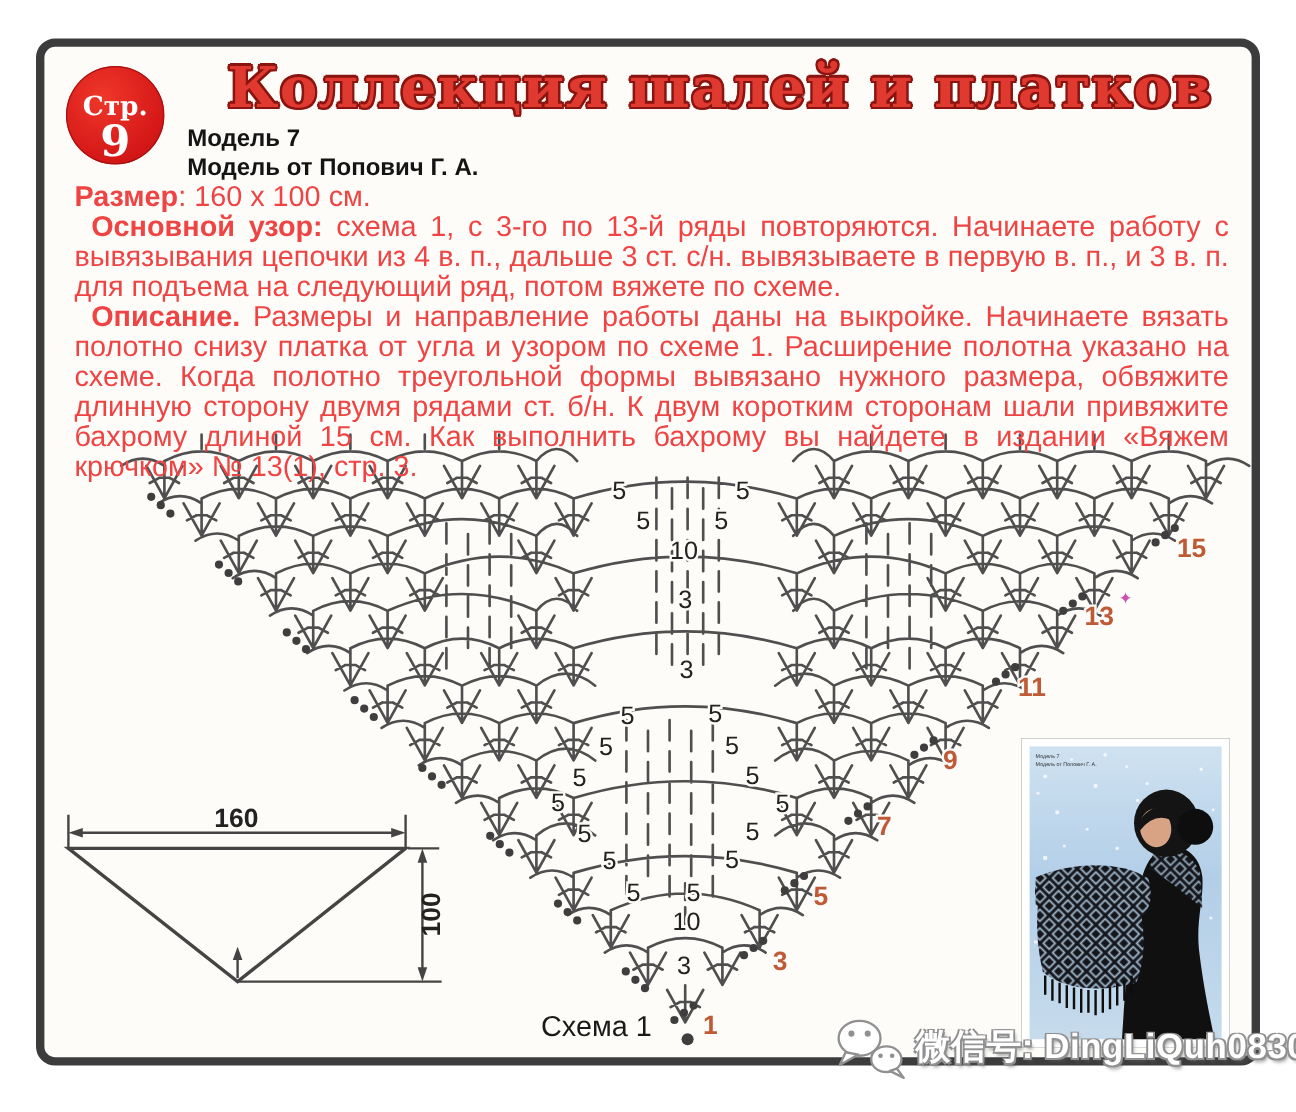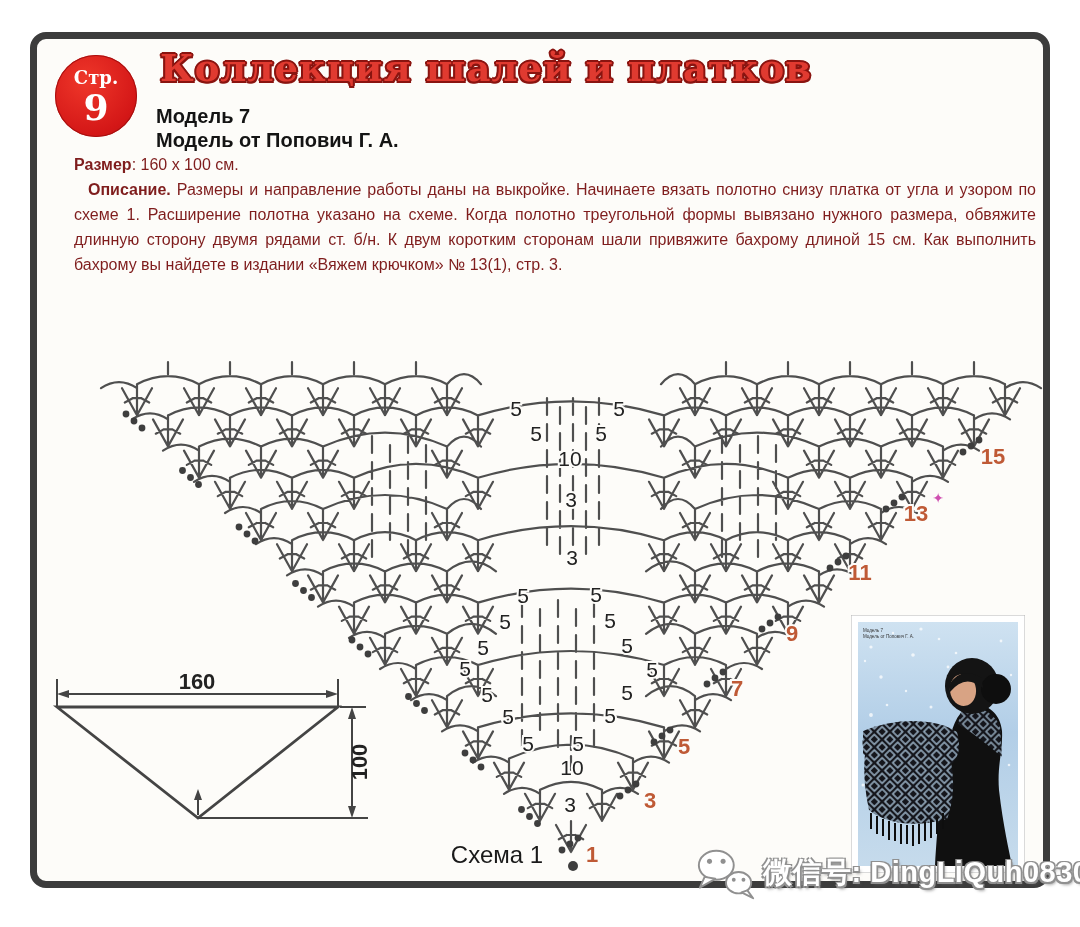--- a/index.html
+++ b/index.html
@@ -12,7 +12,7 @@
          background:radial-gradient(circle at 38% 32%,#ef372a,#d41717 70%,#b91212);
          color:#fff;text-align:center;z-index:4;font-weight:bold;
          font-family:"DejaVu Serif",serif;box-shadow:0 0 0 1px #a81010 inset}
-  #badge .w{font-size:18px;line-height:24px;margin-top:11px}
+  #badge .w{font-size:22px;line-height:24px;margin-top:22px}
   #badge .n{font-size:36px;line-height:34px}
   #title{position:absolute;left:160px;top:46px;width:880px;text-align:left;z-index:2;
          font-family:"DejaVu Serif",serif;font-weight:bold;font-size:37px;letter-spacing:1px;

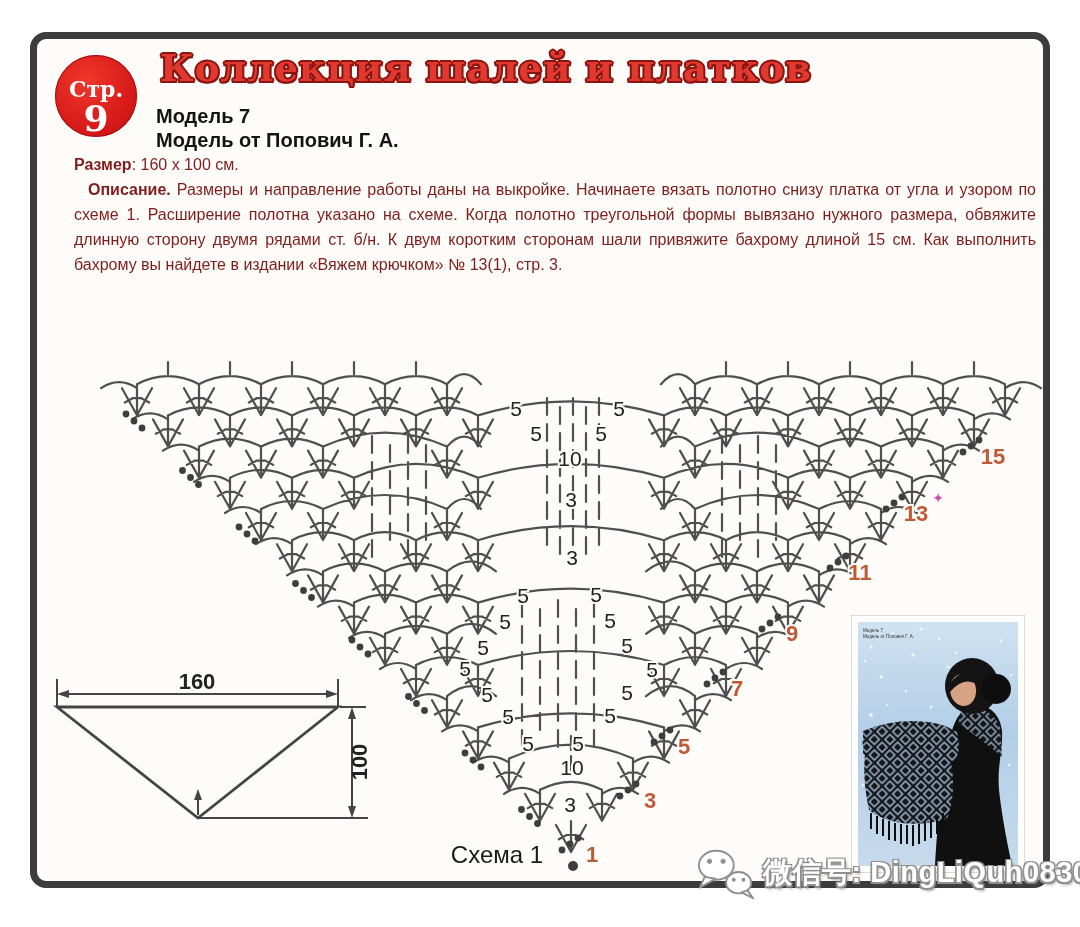--- a/index.html
+++ b/index.html
@@ -14,8 +14,8 @@
          font-family:"DejaVu Serif",serif;box-shadow:0 0 0 1px #a81010 inset}
   #badge .w{font-size:22px;line-height:24px;margin-top:22px}
   #badge .n{font-size:36px;line-height:34px}
-  #title{position:absolute;left:160px;top:46px;width:880px;text-align:left;z-index:2;
-         font-family:"DejaVu Serif",serif;font-weight:bold;font-size:37px;letter-spacing:1px;
+  #title{position:absolute;left:160px;top:46px;width:880px;text-align:center;z-index:2;
+         font-family:"DejaVu Serif",serif;font-weight:bold;font-size:47px;letter-spacing:1px;
          color:#e03a30;
          text-shadow:2px 0 #8a1410,-2px 0 #8a1410,0 2px #8a1410,0 -2px #8a1410,
                      1.5px 1.5px #8a1410,-1.5px 1.5px #8a1410,1.5px -1.5px #8a1410,-1.5px -1.5px #8a1410;

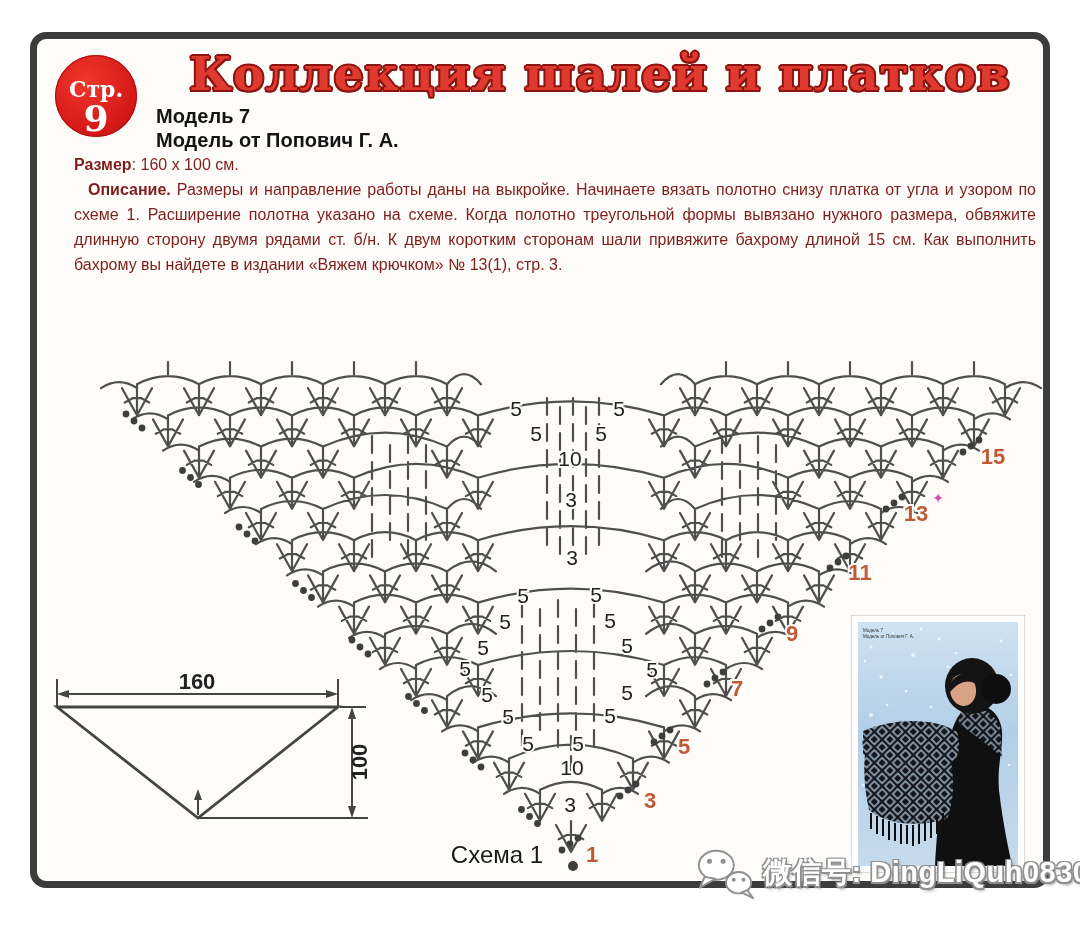--- a/index.html
+++ b/index.html
@@ -22,8 +22,8 @@
          white-space:nowrap}
   #model{position:absolute;left:156px;top:104px;font-size:20px;font-weight:bold;
          line-height:24px;color:#141414;z-index:2}
-  #specs{position:absolute;left:74px;top:152px;width:962px;font-size:16px;line-height:25px;
-         color:#7f1d1d;z-index:2}
+  #specs{position:absolute;left:62px;top:152px;width:962px;font-size:24px;line-height:25px;
+         color:#ef4444;z-index:2}
   #specs p{margin:0}
   #specs p.para{text-align:justify;text-indent:14px}
   #specs b{font-weight:bold}

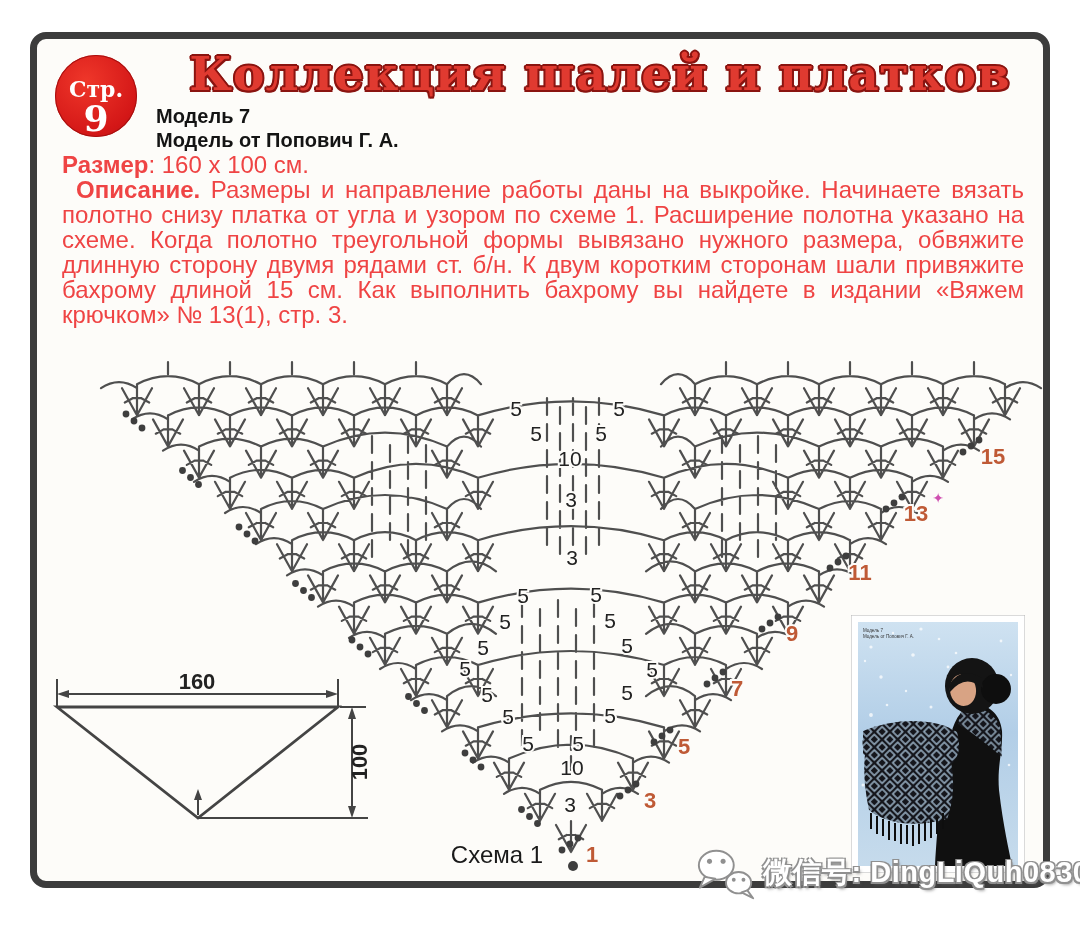--- a/index.html
+++ b/index.html
@@ -61,6 +61,7 @@
 
   <div id="specs">
       <p class="spec line"><b>Размер</b>: 160 x 100 см.</p>
+      <p class="spec para"><b>Основной узор:</b> схема 1, с 3-го по 13-й ряды повторяются. Начинаете работу с вывязывания цепочки из 4 в. п., дальше 3 ст. с/н. вывязываете в первую в. п., и 3 в. п. для подъема на следующий ряд, потом вяжете по схеме.</p>
       <p class="spec para"><b>Описание.</b> Размеры и направление работы даны на выкройке. Начинаете вязать полотно снизу платка от угла и узором по схеме 1. Расширение полотна указано на схеме. Когда полотно треугольной формы вывязано нужного размера, обвяжите длинную сторону двумя рядами ст. б/н. К двум коротким сторонам шали привяжите бахрому длиной 15 см. Как выполнить бахрому вы найдете в издании «Вяжем крючком» № 13(1), стр. 3.</p>
     </div>
 

